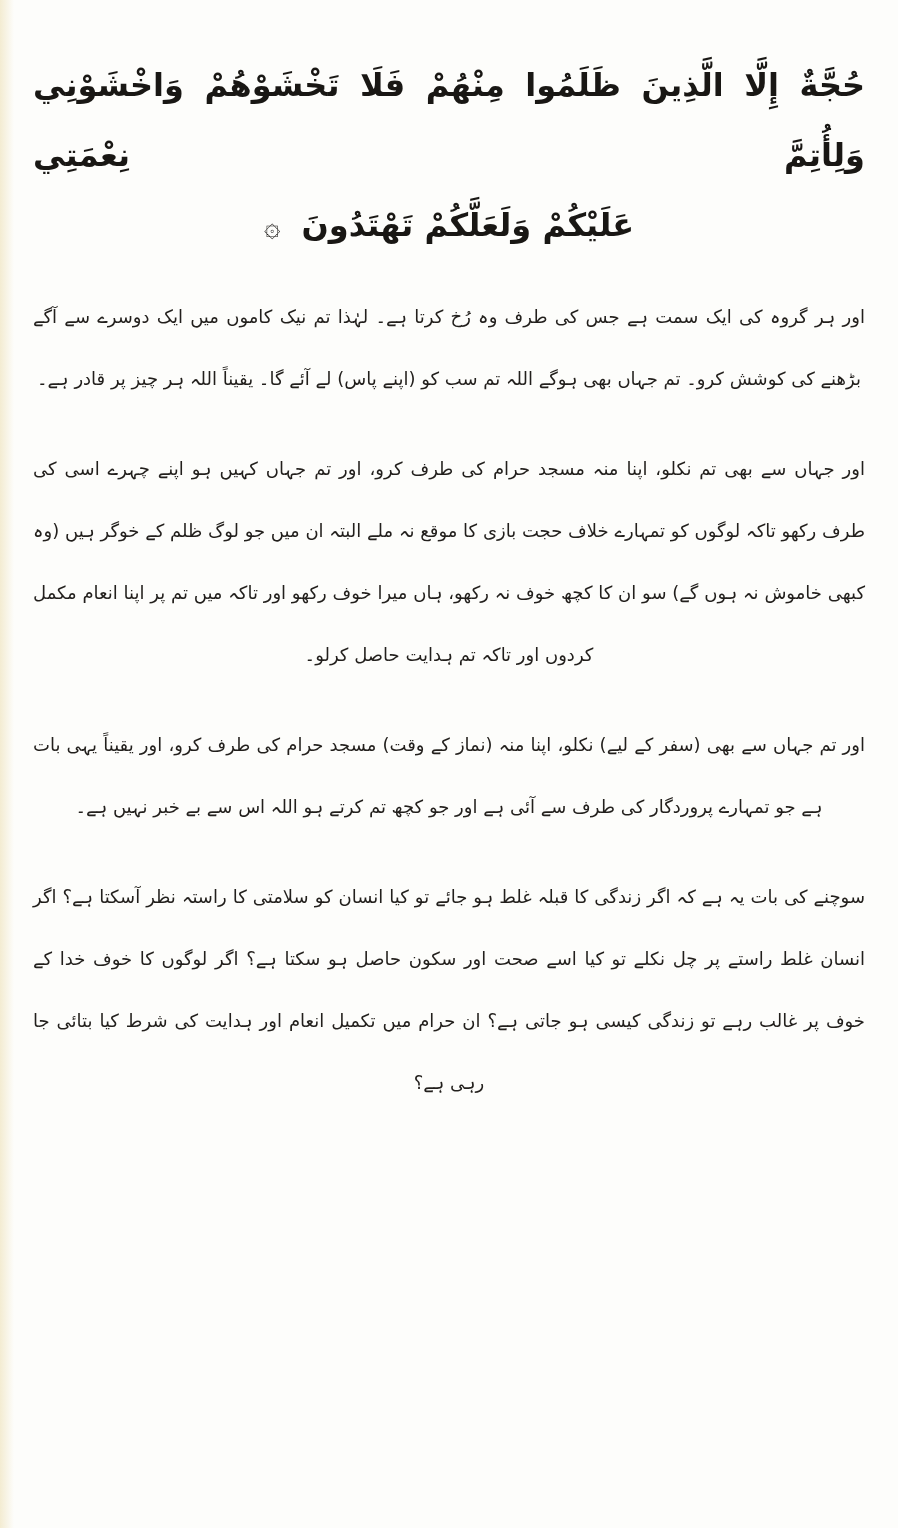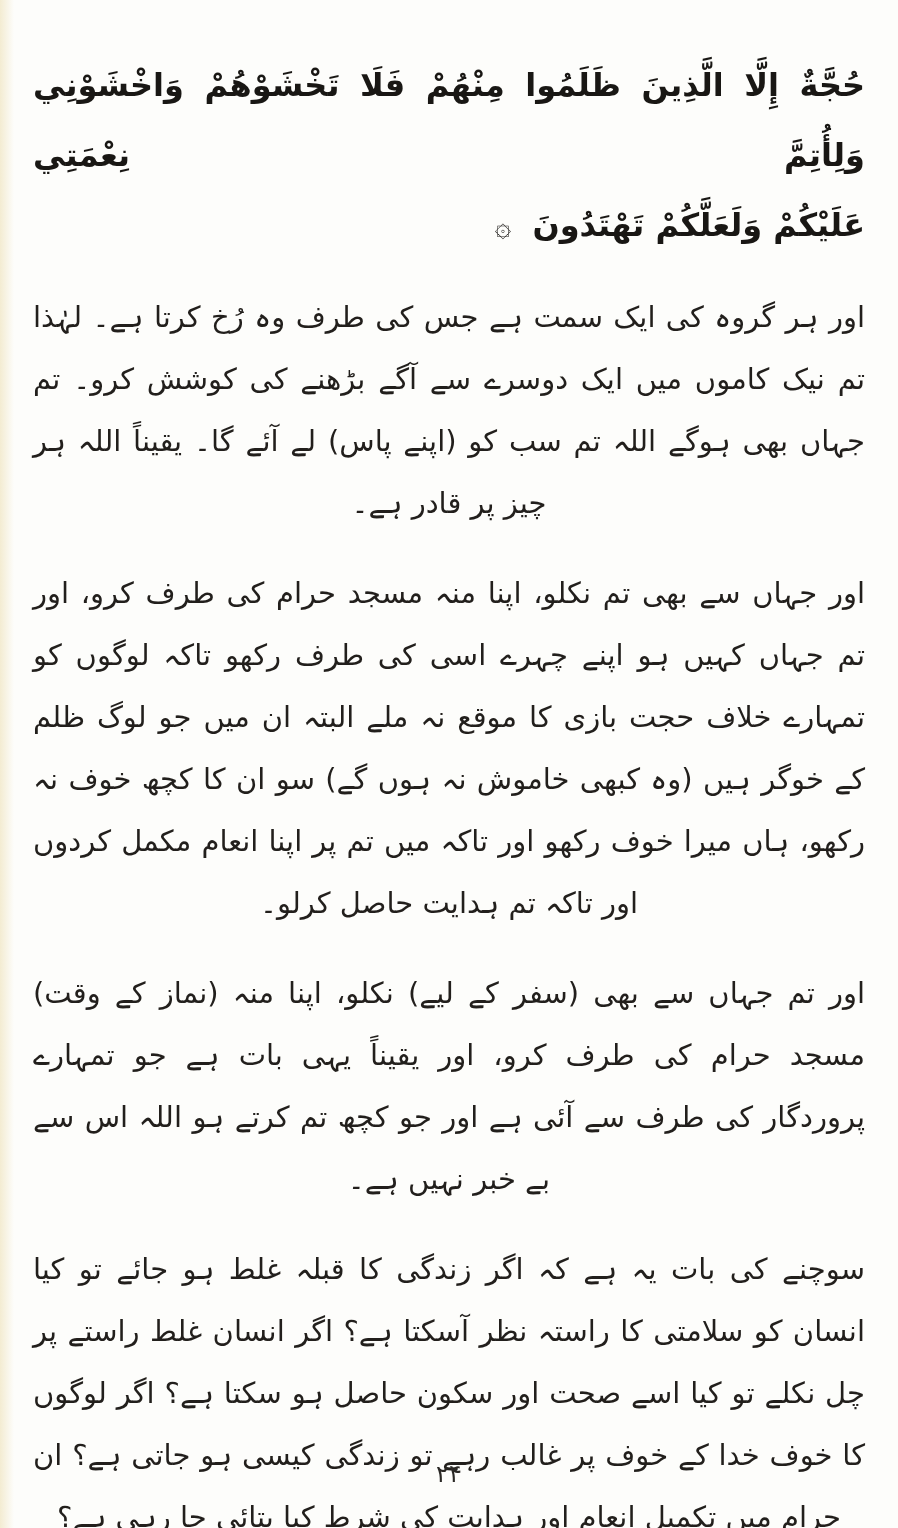--- a/index.html
+++ b/index.html
@@ -44,6 +44,7 @@
     text-align-last: justify;
   }
   .verse-line-2 {
+    text-align: center;
   }
   .ayah-marker {
     font-weight: 400;

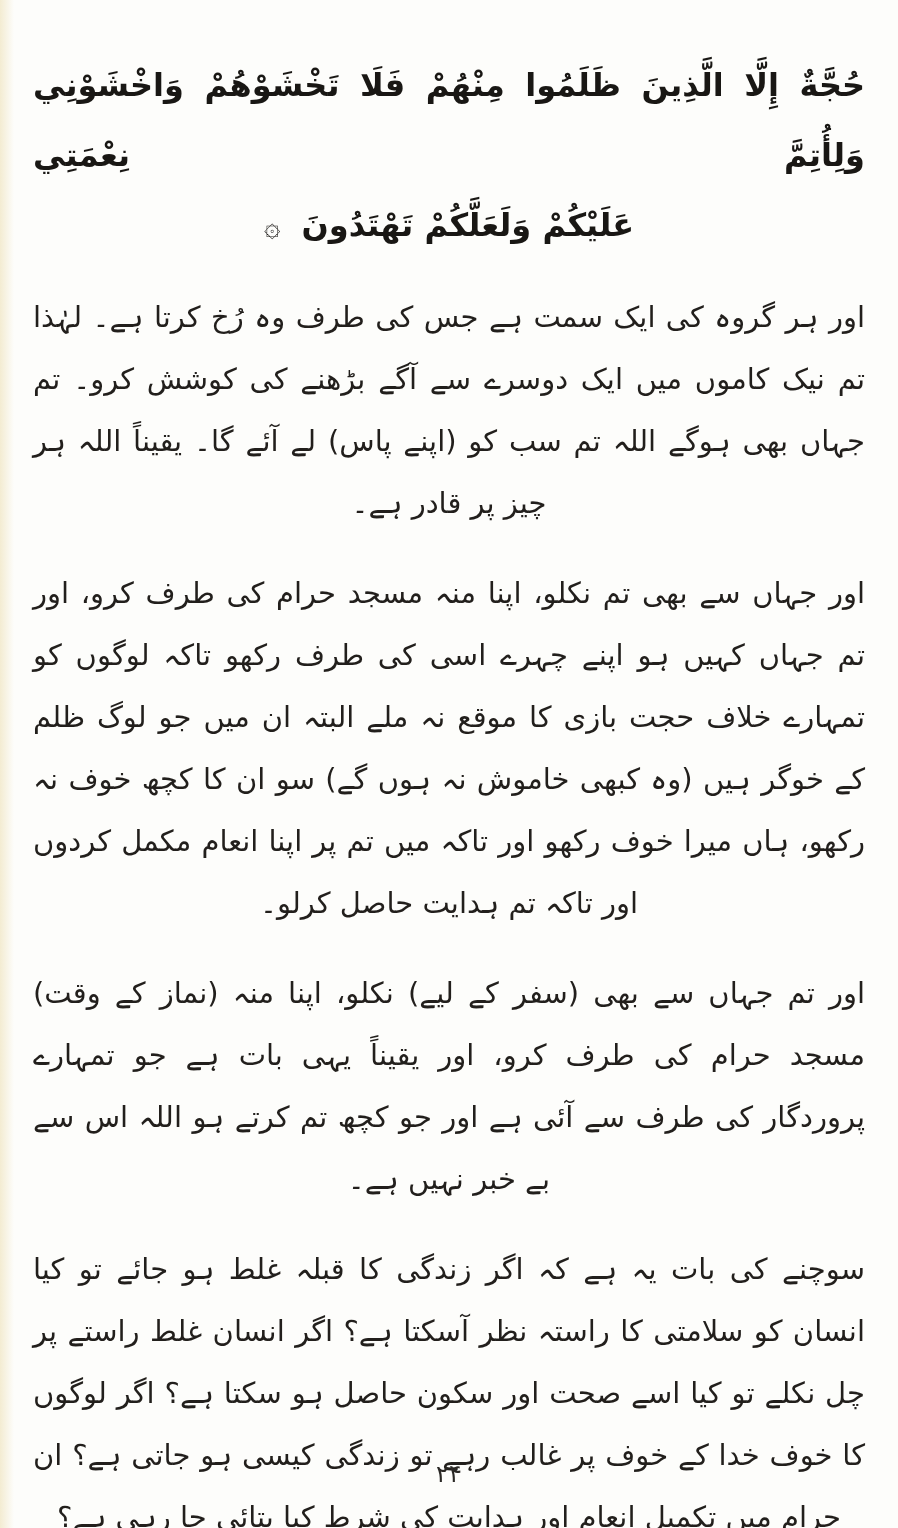--- a/index.html
+++ b/index.html
@@ -53,7 +53,7 @@
   }
   .para {
     direction: rtl;
-    font-size: 29px;
+    font-size: 18px;
     line-height: 62px;
     text-align: justify;
     text-align-last: center;

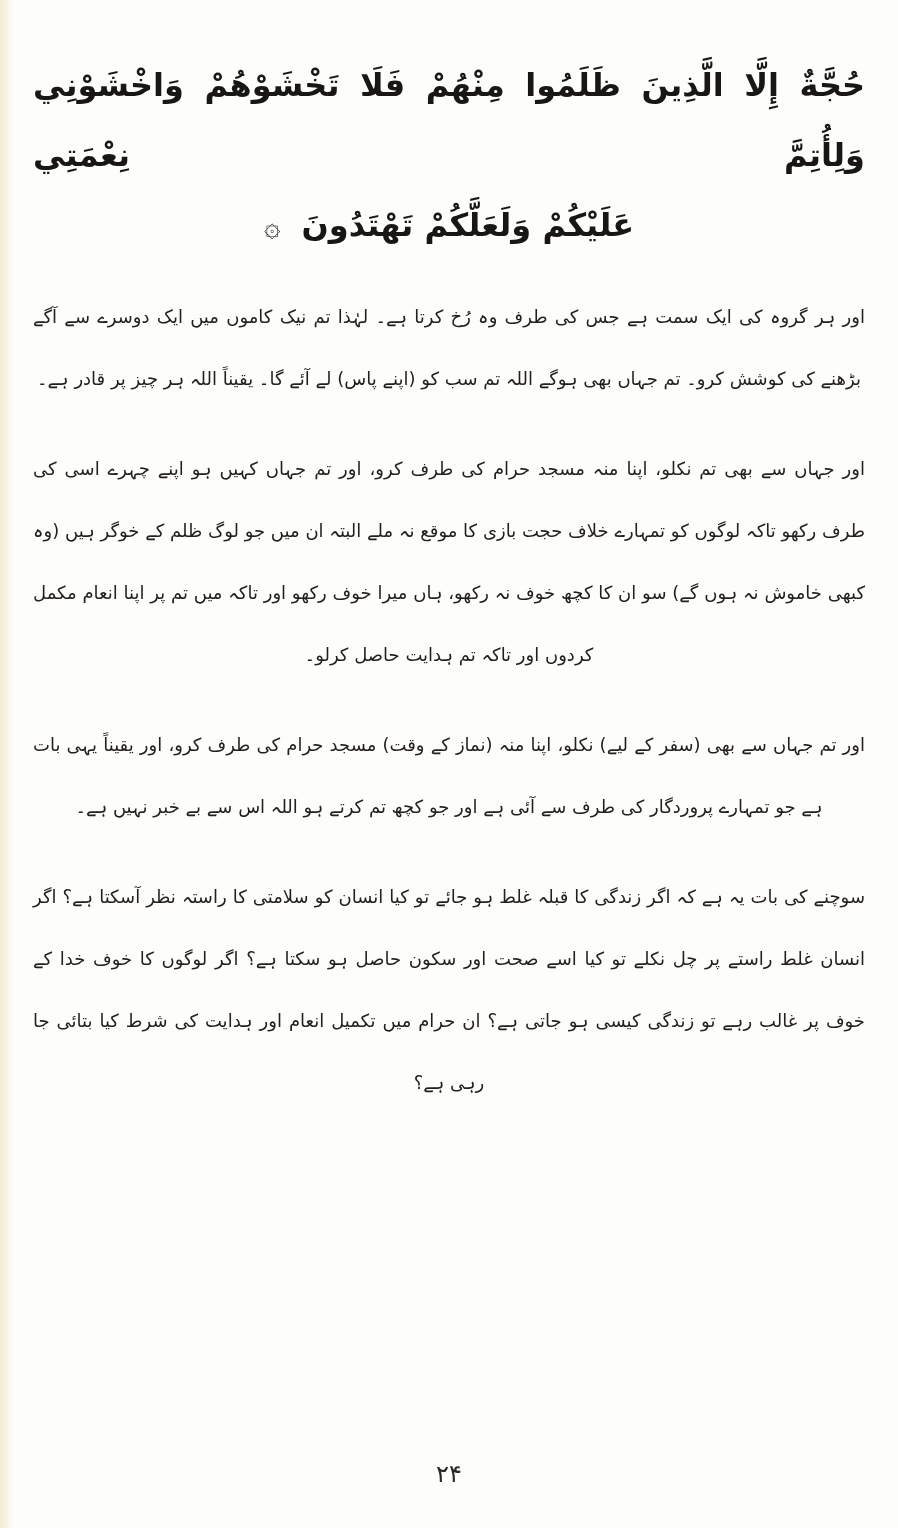--- a/index.html
+++ b/index.html
@@ -96,7 +96,6 @@
 
   </div>
 
-  <div class="page-number">۲۴</div>
 </div>
 
 </body></html>

